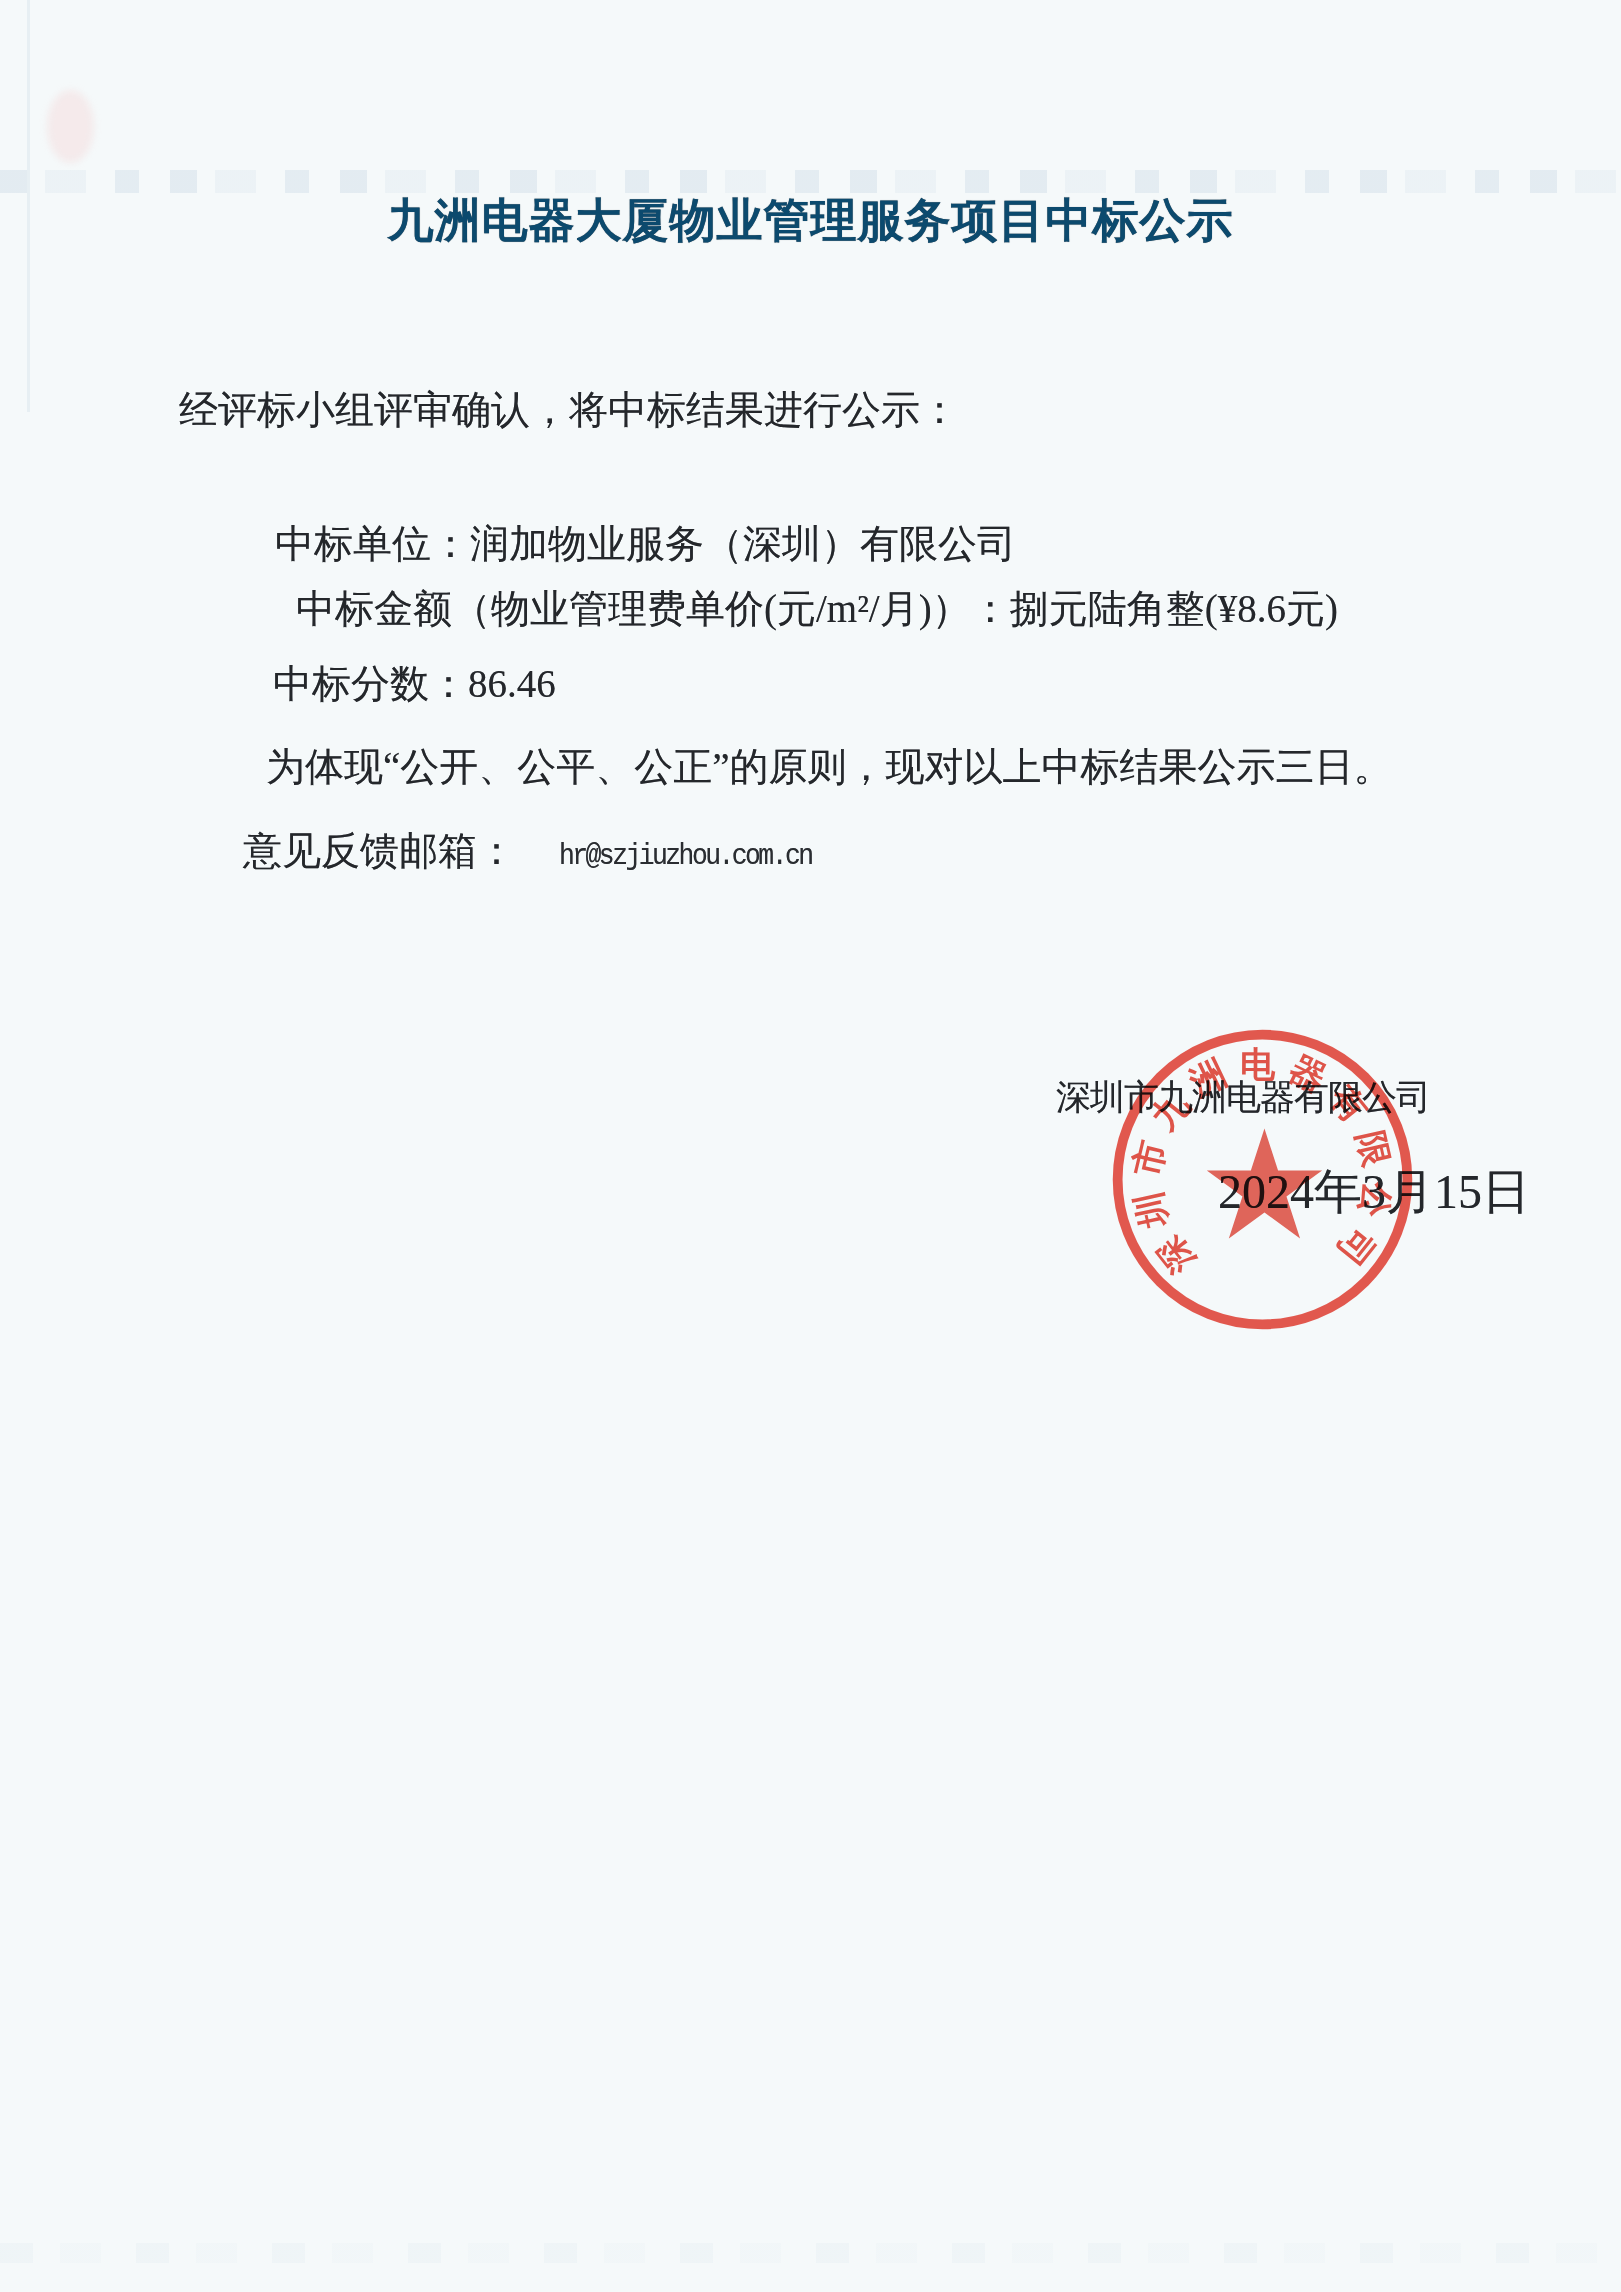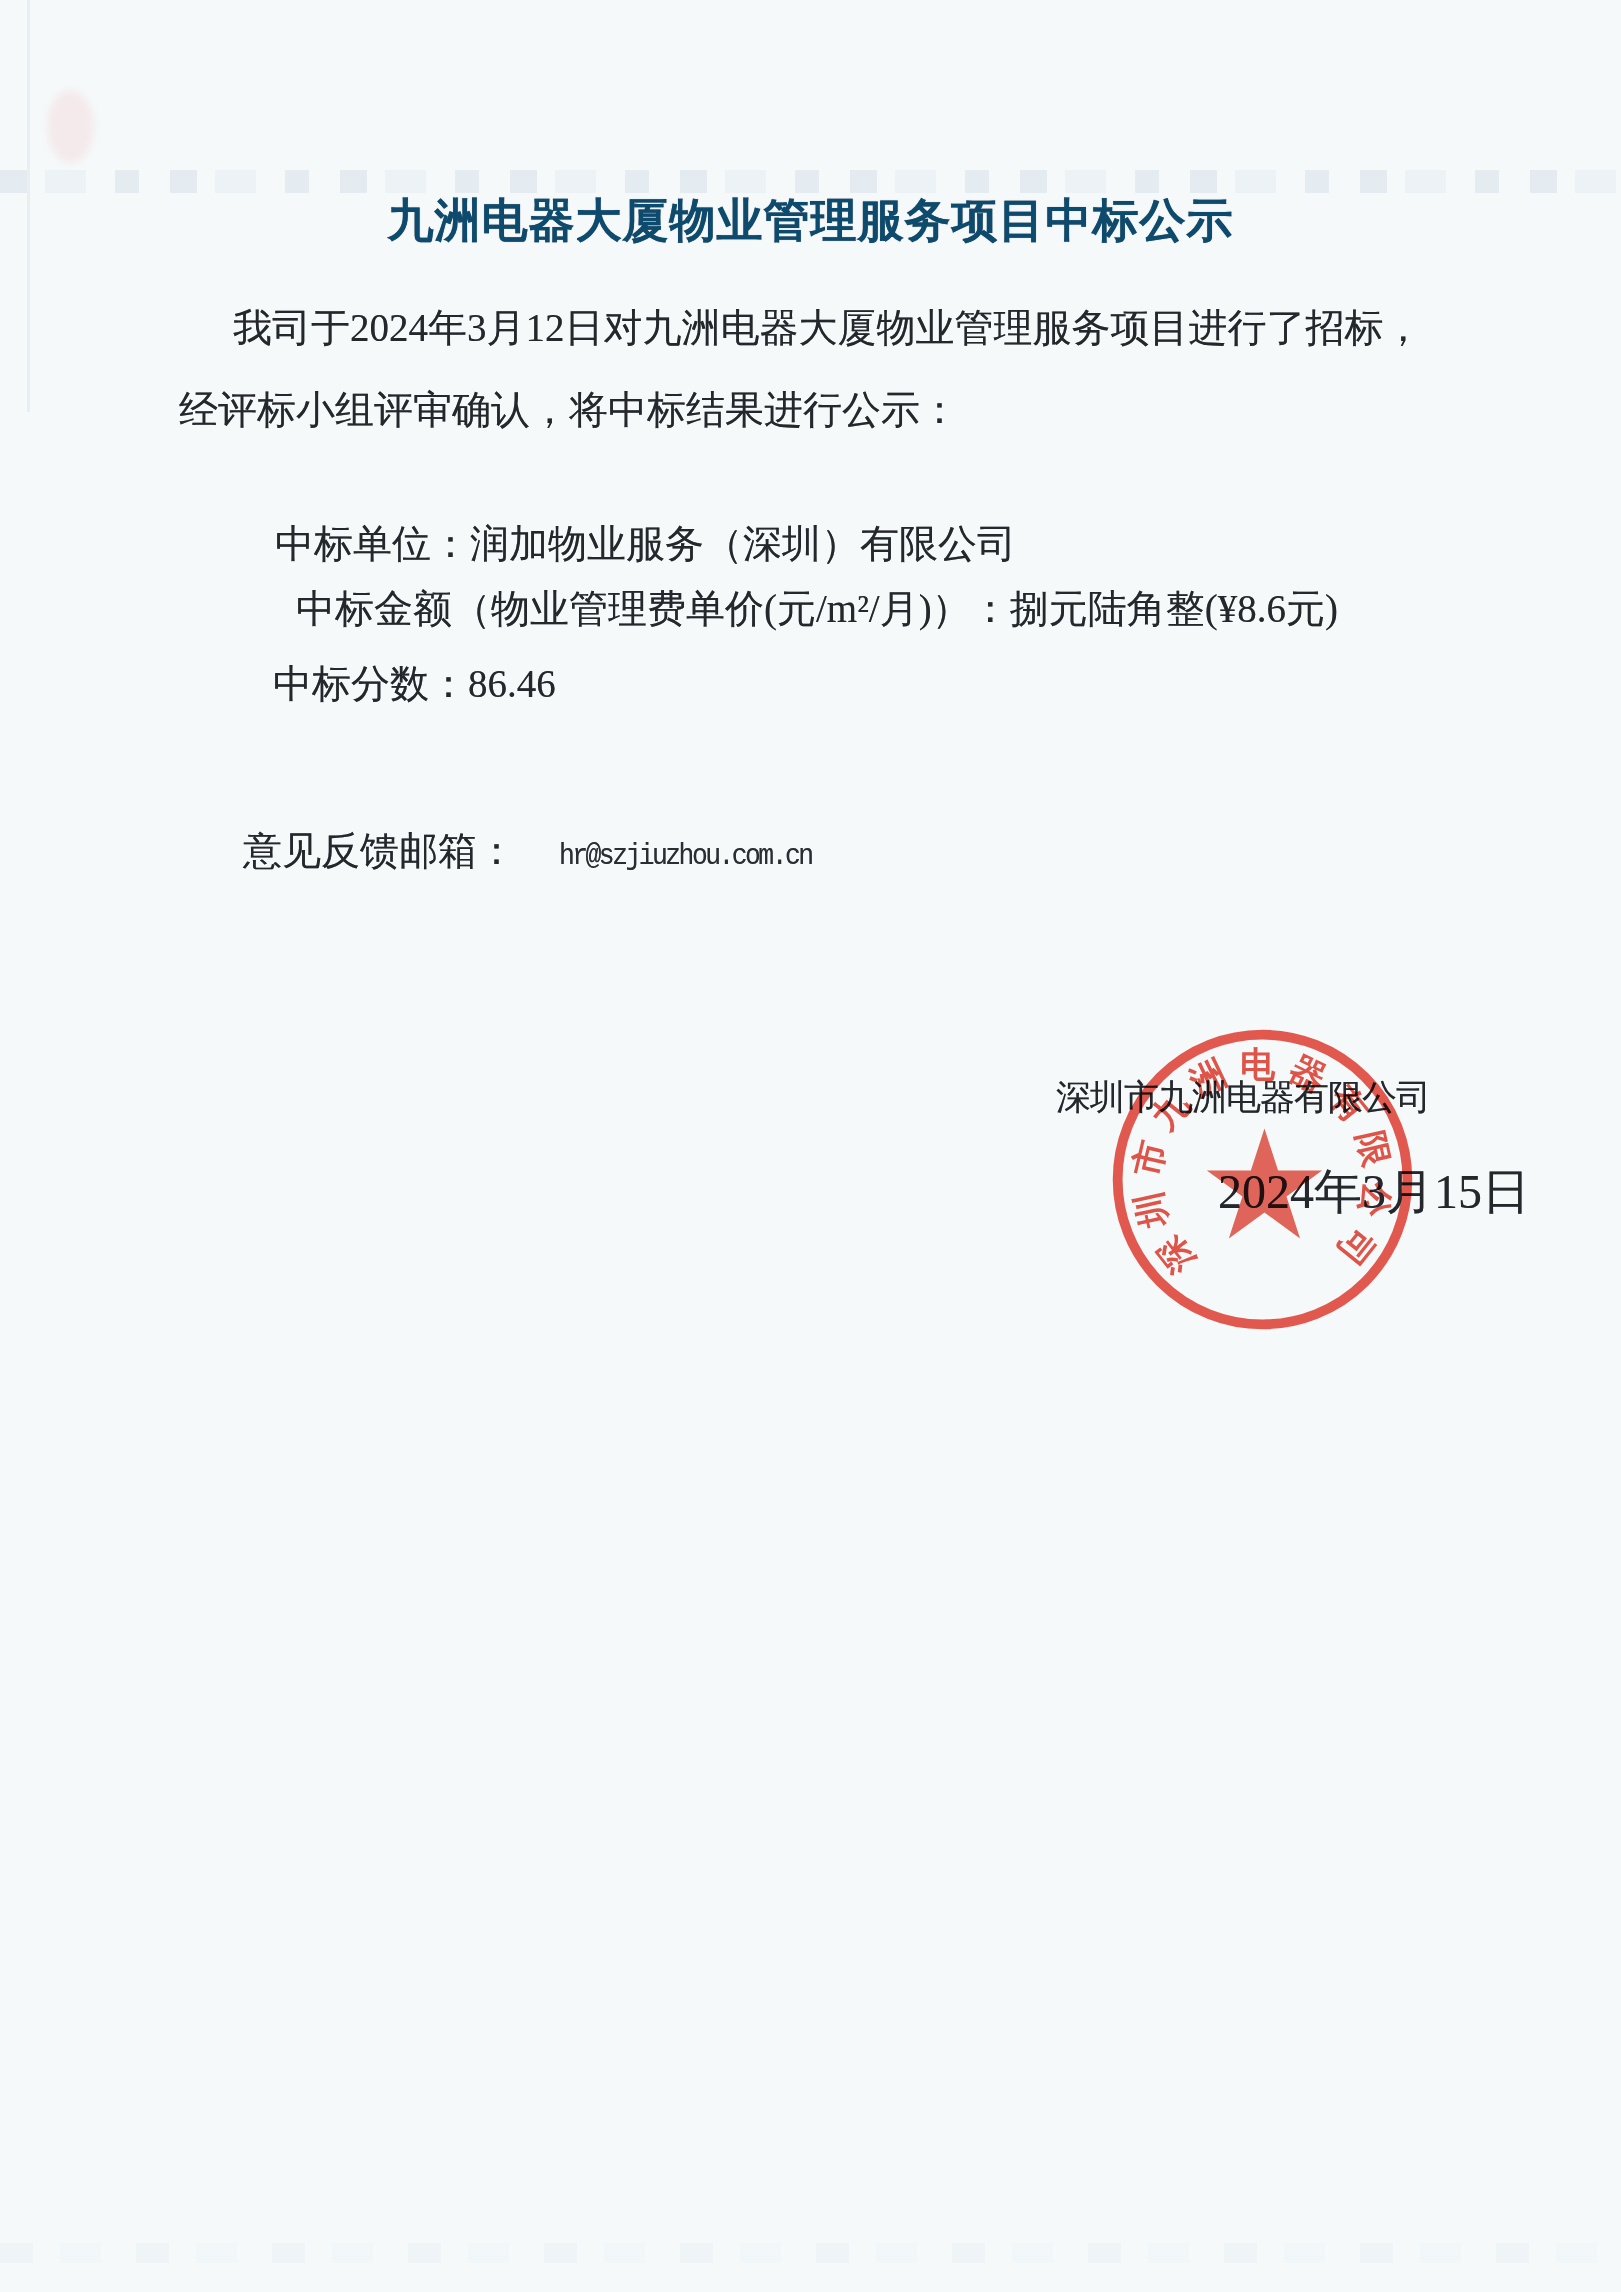--- a/index.html
+++ b/index.html
@@ -128,7 +128,6 @@
 
   <div class="txt doc-title">九洲电器大厦物业管理服务项目中标公示</div>
 
-  <div class="txt intro-line1">我司于2024年3月12日对九洲电器大厦物业管理服务项目进行了招标，</div>
   <div class="txt intro-line2">经评标小组评审确认，将中标结果进行公示：</div>
 
   <div class="txt winner-line">中标单位：润加物业服务（深圳）有限公司</div>

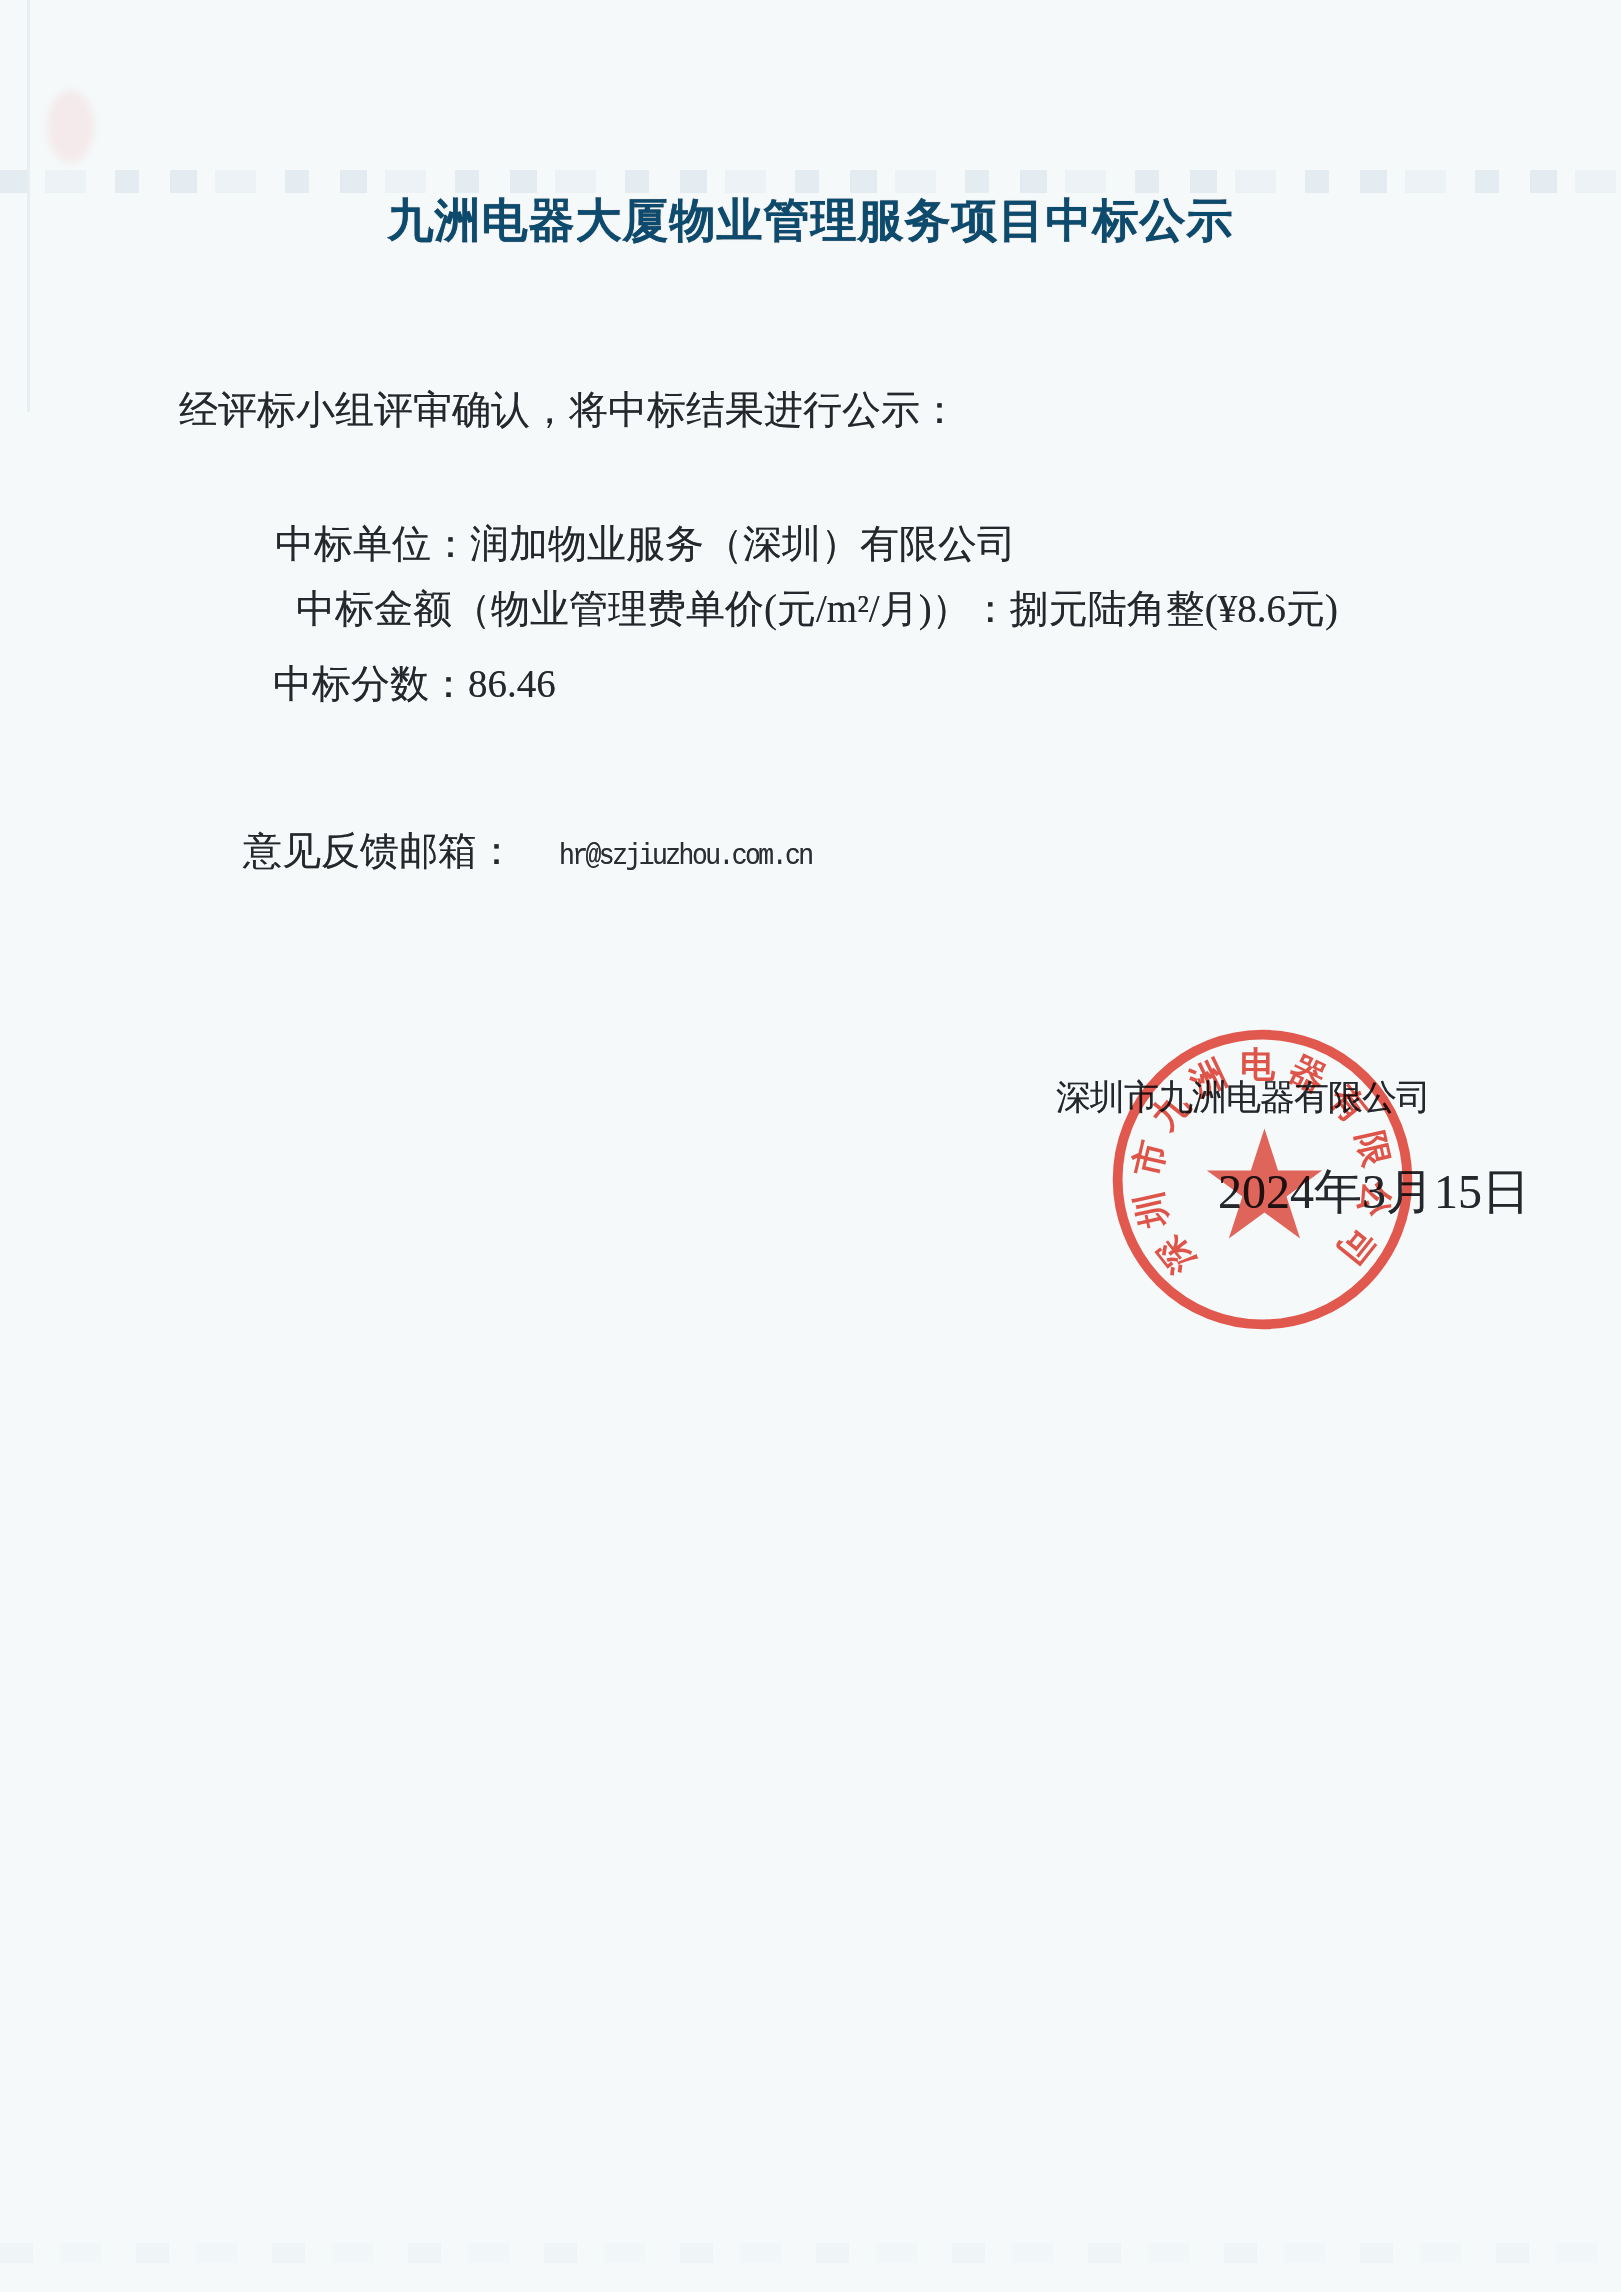--- a/index.html
+++ b/index.html
@@ -133,6 +133,7 @@
   <div class="txt winner-line">中标单位：润加物业服务（深圳）有限公司</div>
   <div class="txt amount-line">中标金额（物业管理费单价(元/m²/月)）：捌元陆角整(¥8.6元)</div>
   <div class="txt score-line">中标分数：86.46</div>
+  <div class="txt principle-line">为体现“公开、公平、公正”的原则，现对以上中标结果公示三日。</div>
 
   <div class="txt feedback-line">
     <span>意见反馈邮箱：</span><span class="feedback-email">hr@szjiuzhou.com.cn</span>

